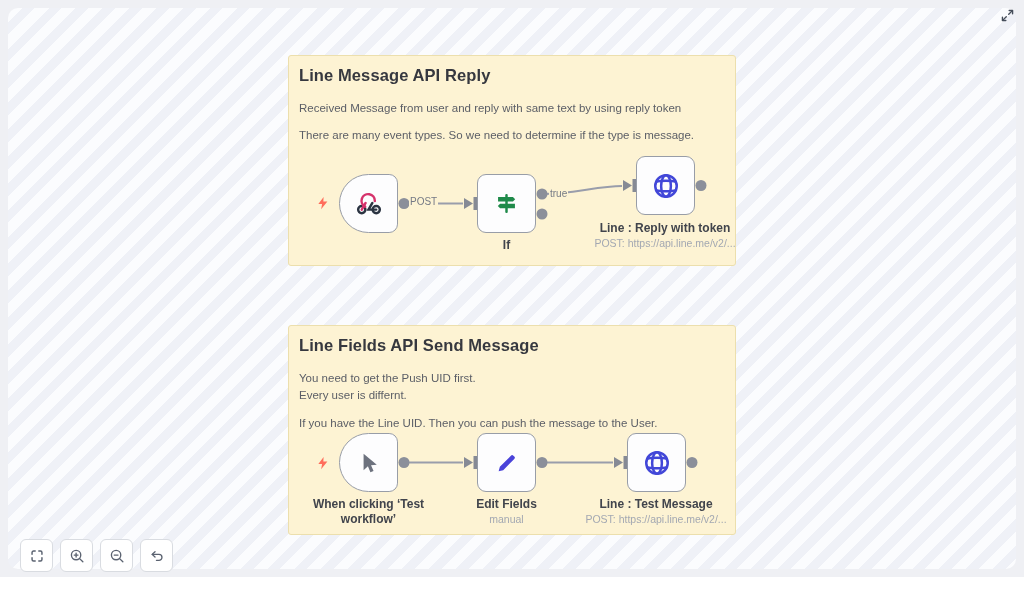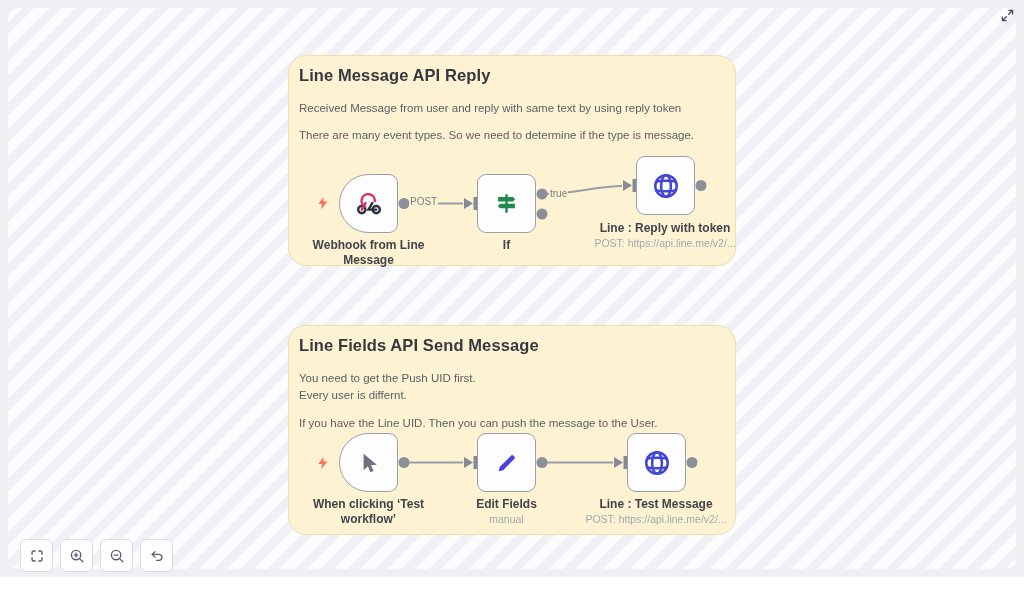--- a/index.html
+++ b/index.html
@@ -11,7 +11,7 @@
   .bottom-strip{position:absolute;left:0;top:577px;width:1024px;height:33px;background:#ffffff;}
 
   
-  .sticky{position:absolute;background:#fdf3d3;border:1px solid #ecdfad;border-radius:18px;
+  .sticky{position:absolute;background:#fdf3d3;border:1px solid #ecdfad;border-radius:3px;
     padding:7px 10px;box-sizing:border-box;z-index:1;}
   .sticky h2{font-size:16.5px;font-weight:700;color:#36383f;margin:3px 0 15px 0;letter-spacing:.1px;}
   .sticky p{font-size:11.5px;color:#5b5e66;margin:0;line-height:1.5;}

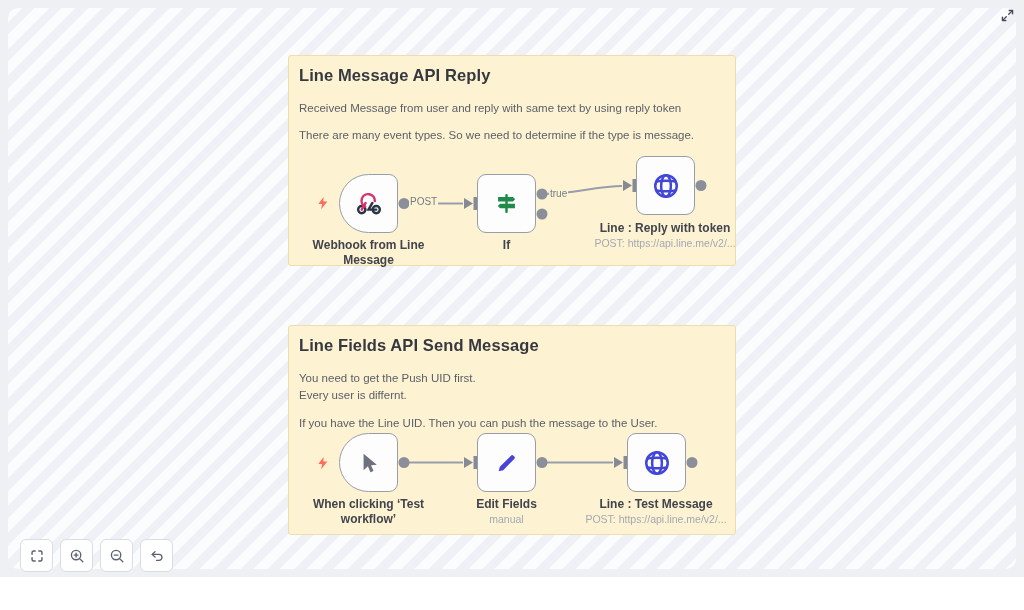--- a/index.html
+++ b/index.html
@@ -141,7 +141,6 @@
     </span>
   </div>
 
-  <div class="node-label" style="left:298px;top:238px;width:141px;">Webhook from Line Message</div>
   <div class="node-label" style="left:436px;top:238px;width:141px;">If</div>
   <div class="node-label" style="left:565px;top:221px;width:200px;">
     <div>Line : Reply with token</div>

